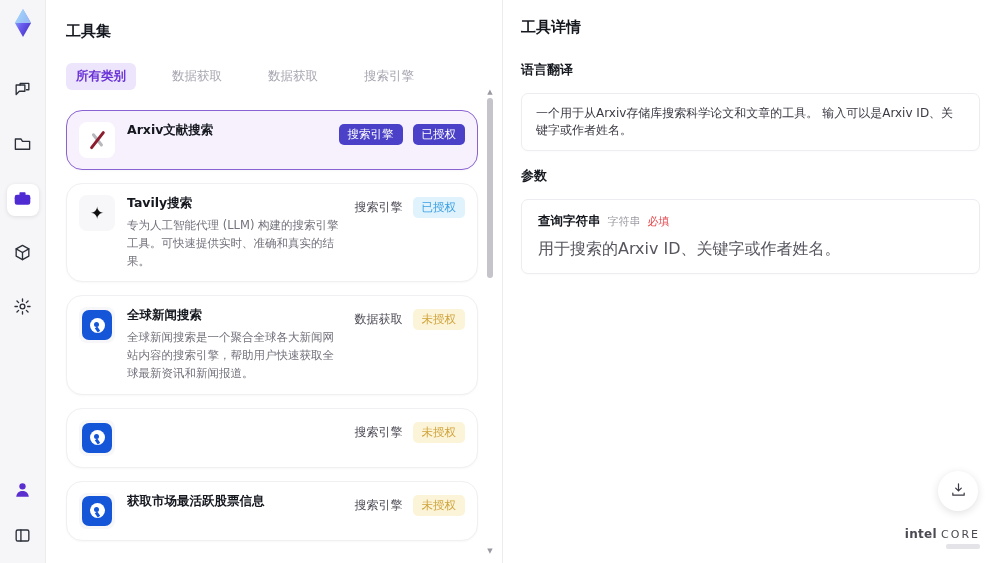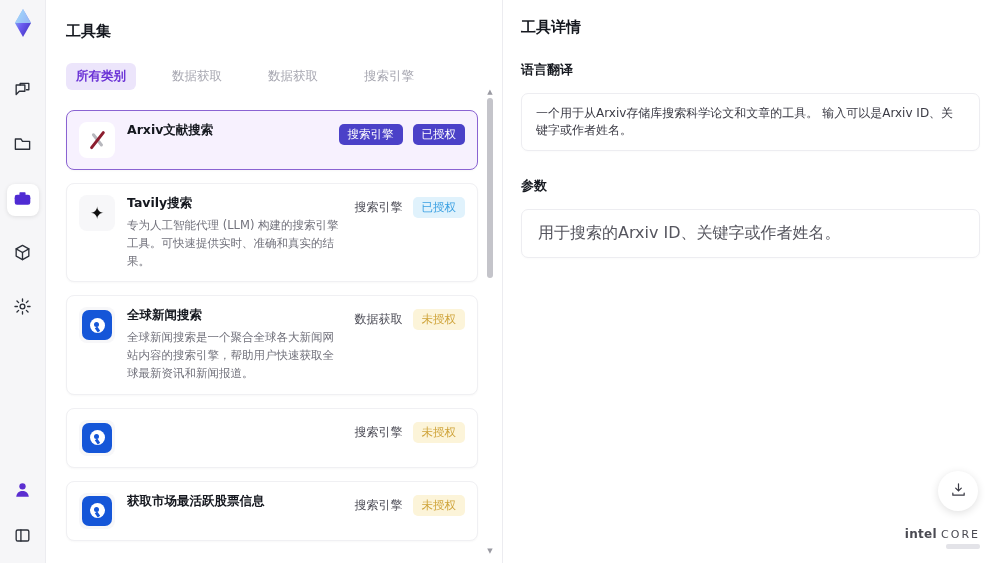--- a/index.html
+++ b/index.html
@@ -65,7 +65,7 @@
   .detail-panel { position:absolute; left:503px; top:0; width:497px; height:563px; padding:18px 20px 0 18px; background:#fff; }
   .detail-title { font-size:15px; font-weight:bold; color:#15181f; margin-bottom:24px; }
   .section-heading { font-size:13px; font-weight:bold; color:#15181f; margin-bottom:14px; }
-  .intro-box { border:1px solid #ededf1; border-radius:7px; padding:11px 14px; font-size:12px; color:#3a3a44; margin-bottom:26px; box-shadow:0 1px 2px rgba(0,0,0,.02); }
+  .intro-box { border:1px solid #ededf1; border-radius:7px; padding:11px 14px; font-size:12px; color:#3a3a44; margin-bottom:16px; box-shadow:0 1px 2px rgba(0,0,0,.02); }
   .param-box { border:1px solid #ededf1; border-radius:7px; padding:13px 16px; box-shadow:0 1px 2px rgba(0,0,0,.02); }
   .param-head { display:flex; align-items:baseline; gap:7px; margin-bottom:9px; }
   .param-name { font-size:12.5px; font-weight:bold; color:#15181f; }

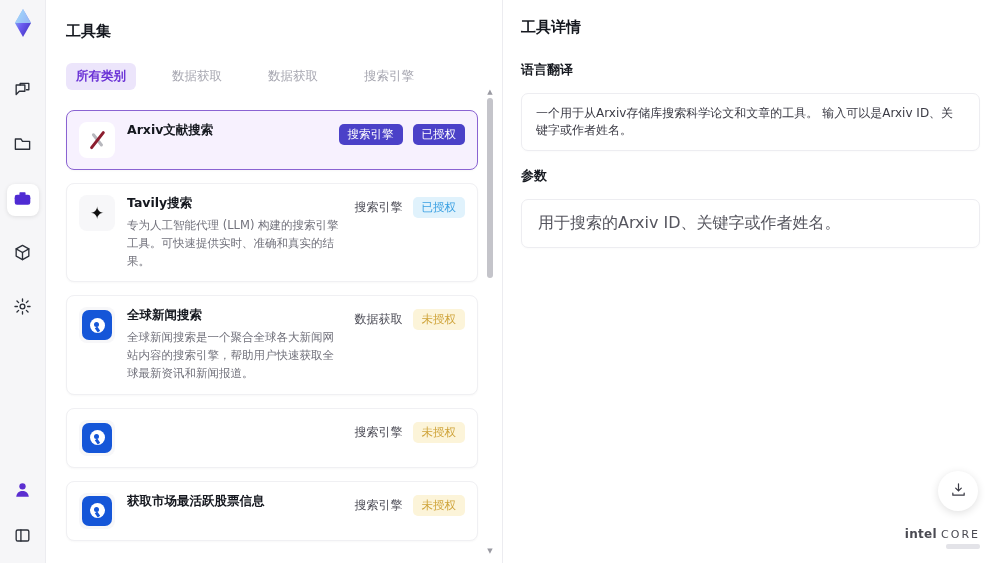--- a/index.html
+++ b/index.html
@@ -25,7 +25,7 @@
   .tab.active { background:#ece5fb; color:#6b33d6; font-weight:bold; }
 
   .cards { display:flex; flex-direction:column; gap:13px; }
-  .tool-card { display:flex; align-items:flex-start; gap:12px; background:#fff; border:1px solid #f0f0f3; border-radius:8px; padding:11px 12px; box-shadow:0 1px 2px rgba(0,0,0,.03); cursor:pointer; }
+  .tool-card { display:flex; align-items:flex-start; gap:12px; background:#fff; border:1px solid #f0f0f3; border-radius:16px; padding:11px 12px; box-shadow:0 1px 2px rgba(0,0,0,.03); cursor:pointer; }
   .tool-card.selected { background:#f7f1fe; border:1.5px solid #8a63d2; }
   .tool-icon { flex:0 0 36px; width:36px; height:36px; border-radius:8px; background:#f7f7f9; display:flex; align-items:center; justify-content:center; }
   .tool-card.selected .tool-icon { background:#fff; }

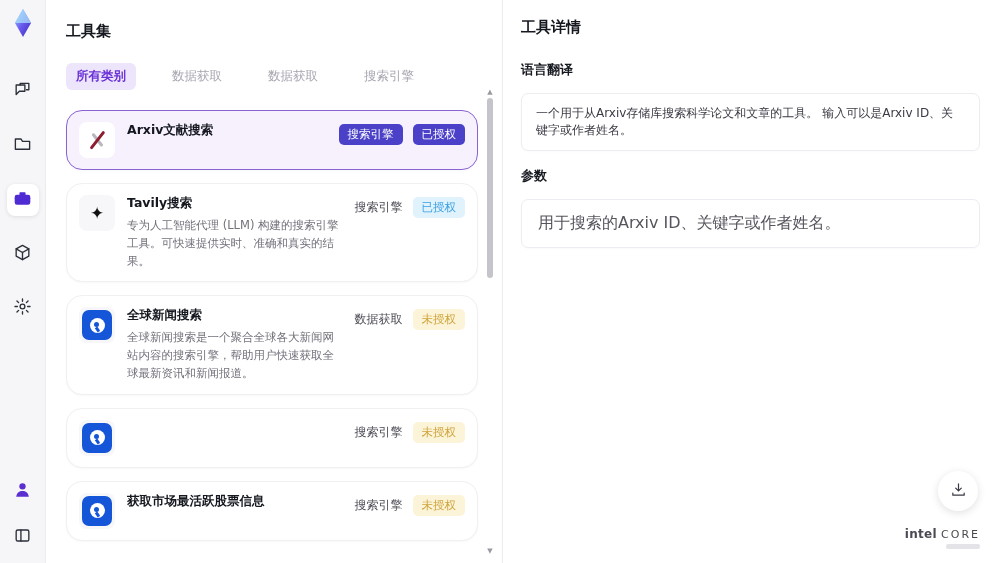--- a/index.html
+++ b/index.html
@@ -249,6 +249,11 @@
   <div class="intro-box">一个用于从Arxiv存储库搜索科学论文和文章的工具。 输入可以是Arxiv ID、关键字或作者姓名。</div>
   <div class="section-heading">参数</div>
   <div class="param-box">
+    <div class="param-head">
+      <span class="param-name">查询字符串</span>
+      <span class="param-type">字符串</span>
+      <span class="param-required">必填</span>
+    </div>
     <div class="param-desc">用于搜索的Arxiv ID、关键字或作者姓名。</div>
   </div>
 </div>

